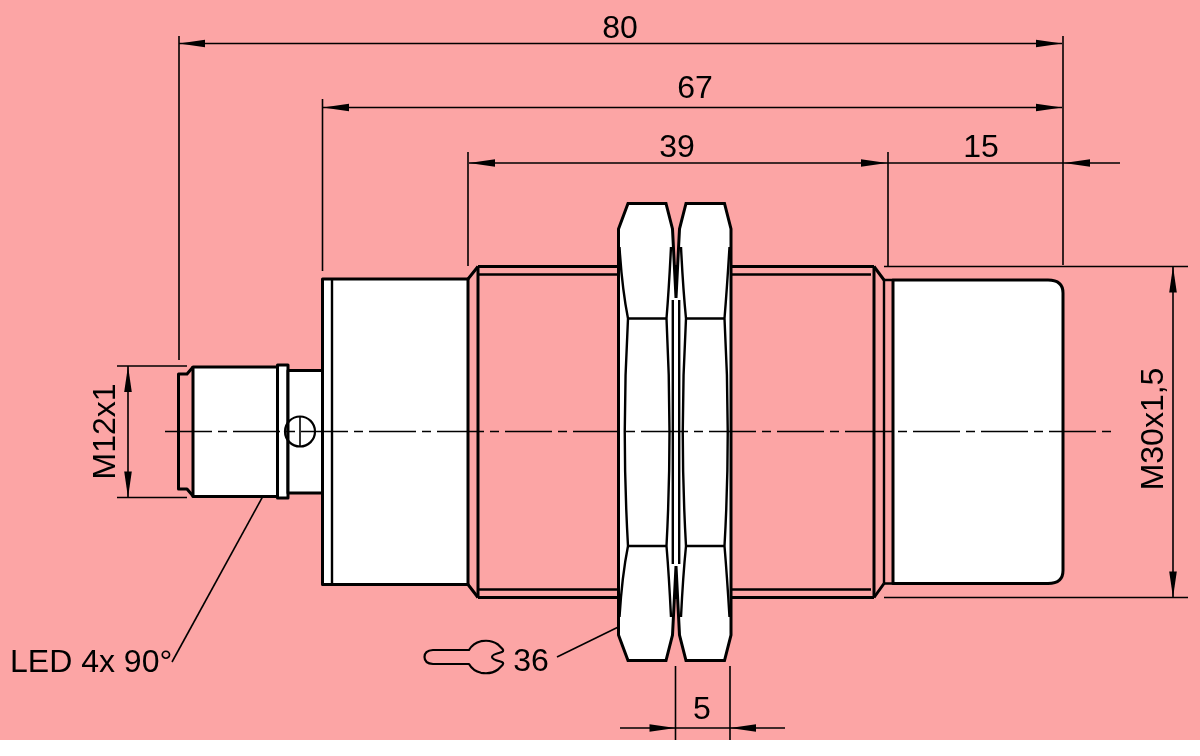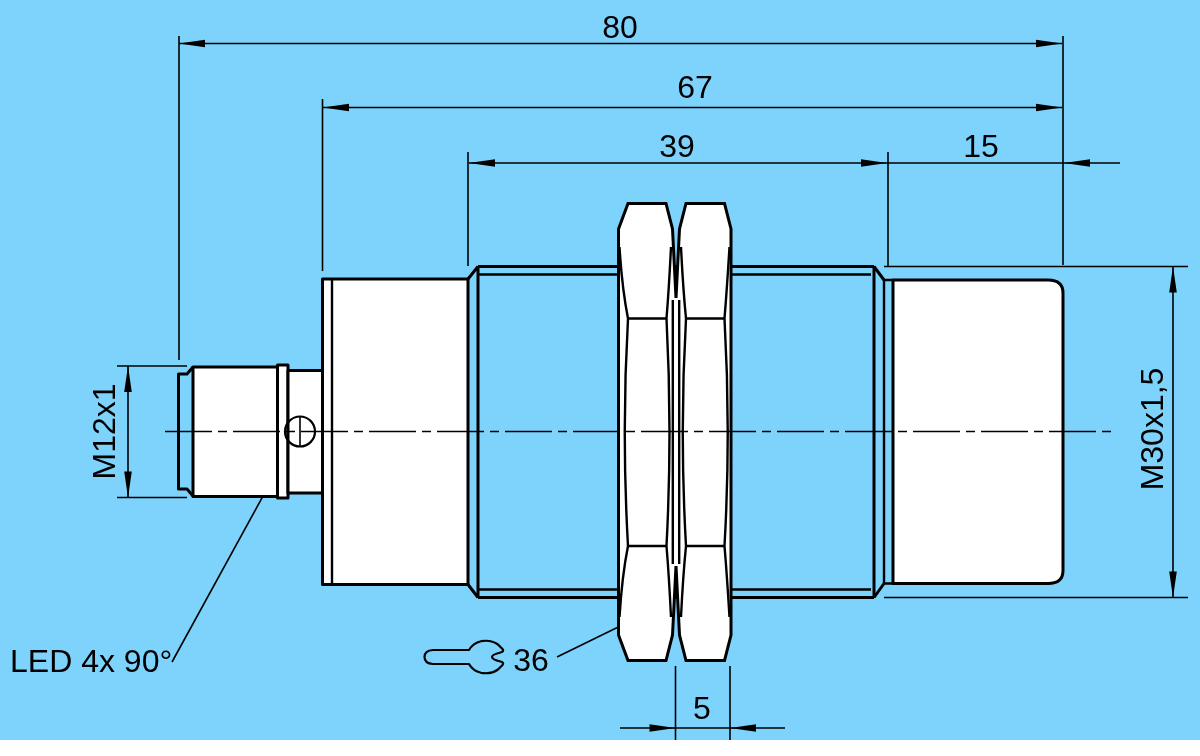--- a/index.html
+++ b/index.html
@@ -3,7 +3,7 @@
 <meta charset="utf-8">
 <style>
   html,body{margin:0;padding:0;background:#fff;}
-  .stage{position:relative;width:1200px;height:740px;background:#7dd3fc;overflow:hidden;}
+  .stage{position:relative;width:1200px;height:740px;background:#fca5a5;overflow:hidden;}
   svg{display:block;}
   .thin{stroke:#000;stroke-width:1.6;fill:none;}
   .med{stroke:#000;stroke-width:2.4;fill:none;}

